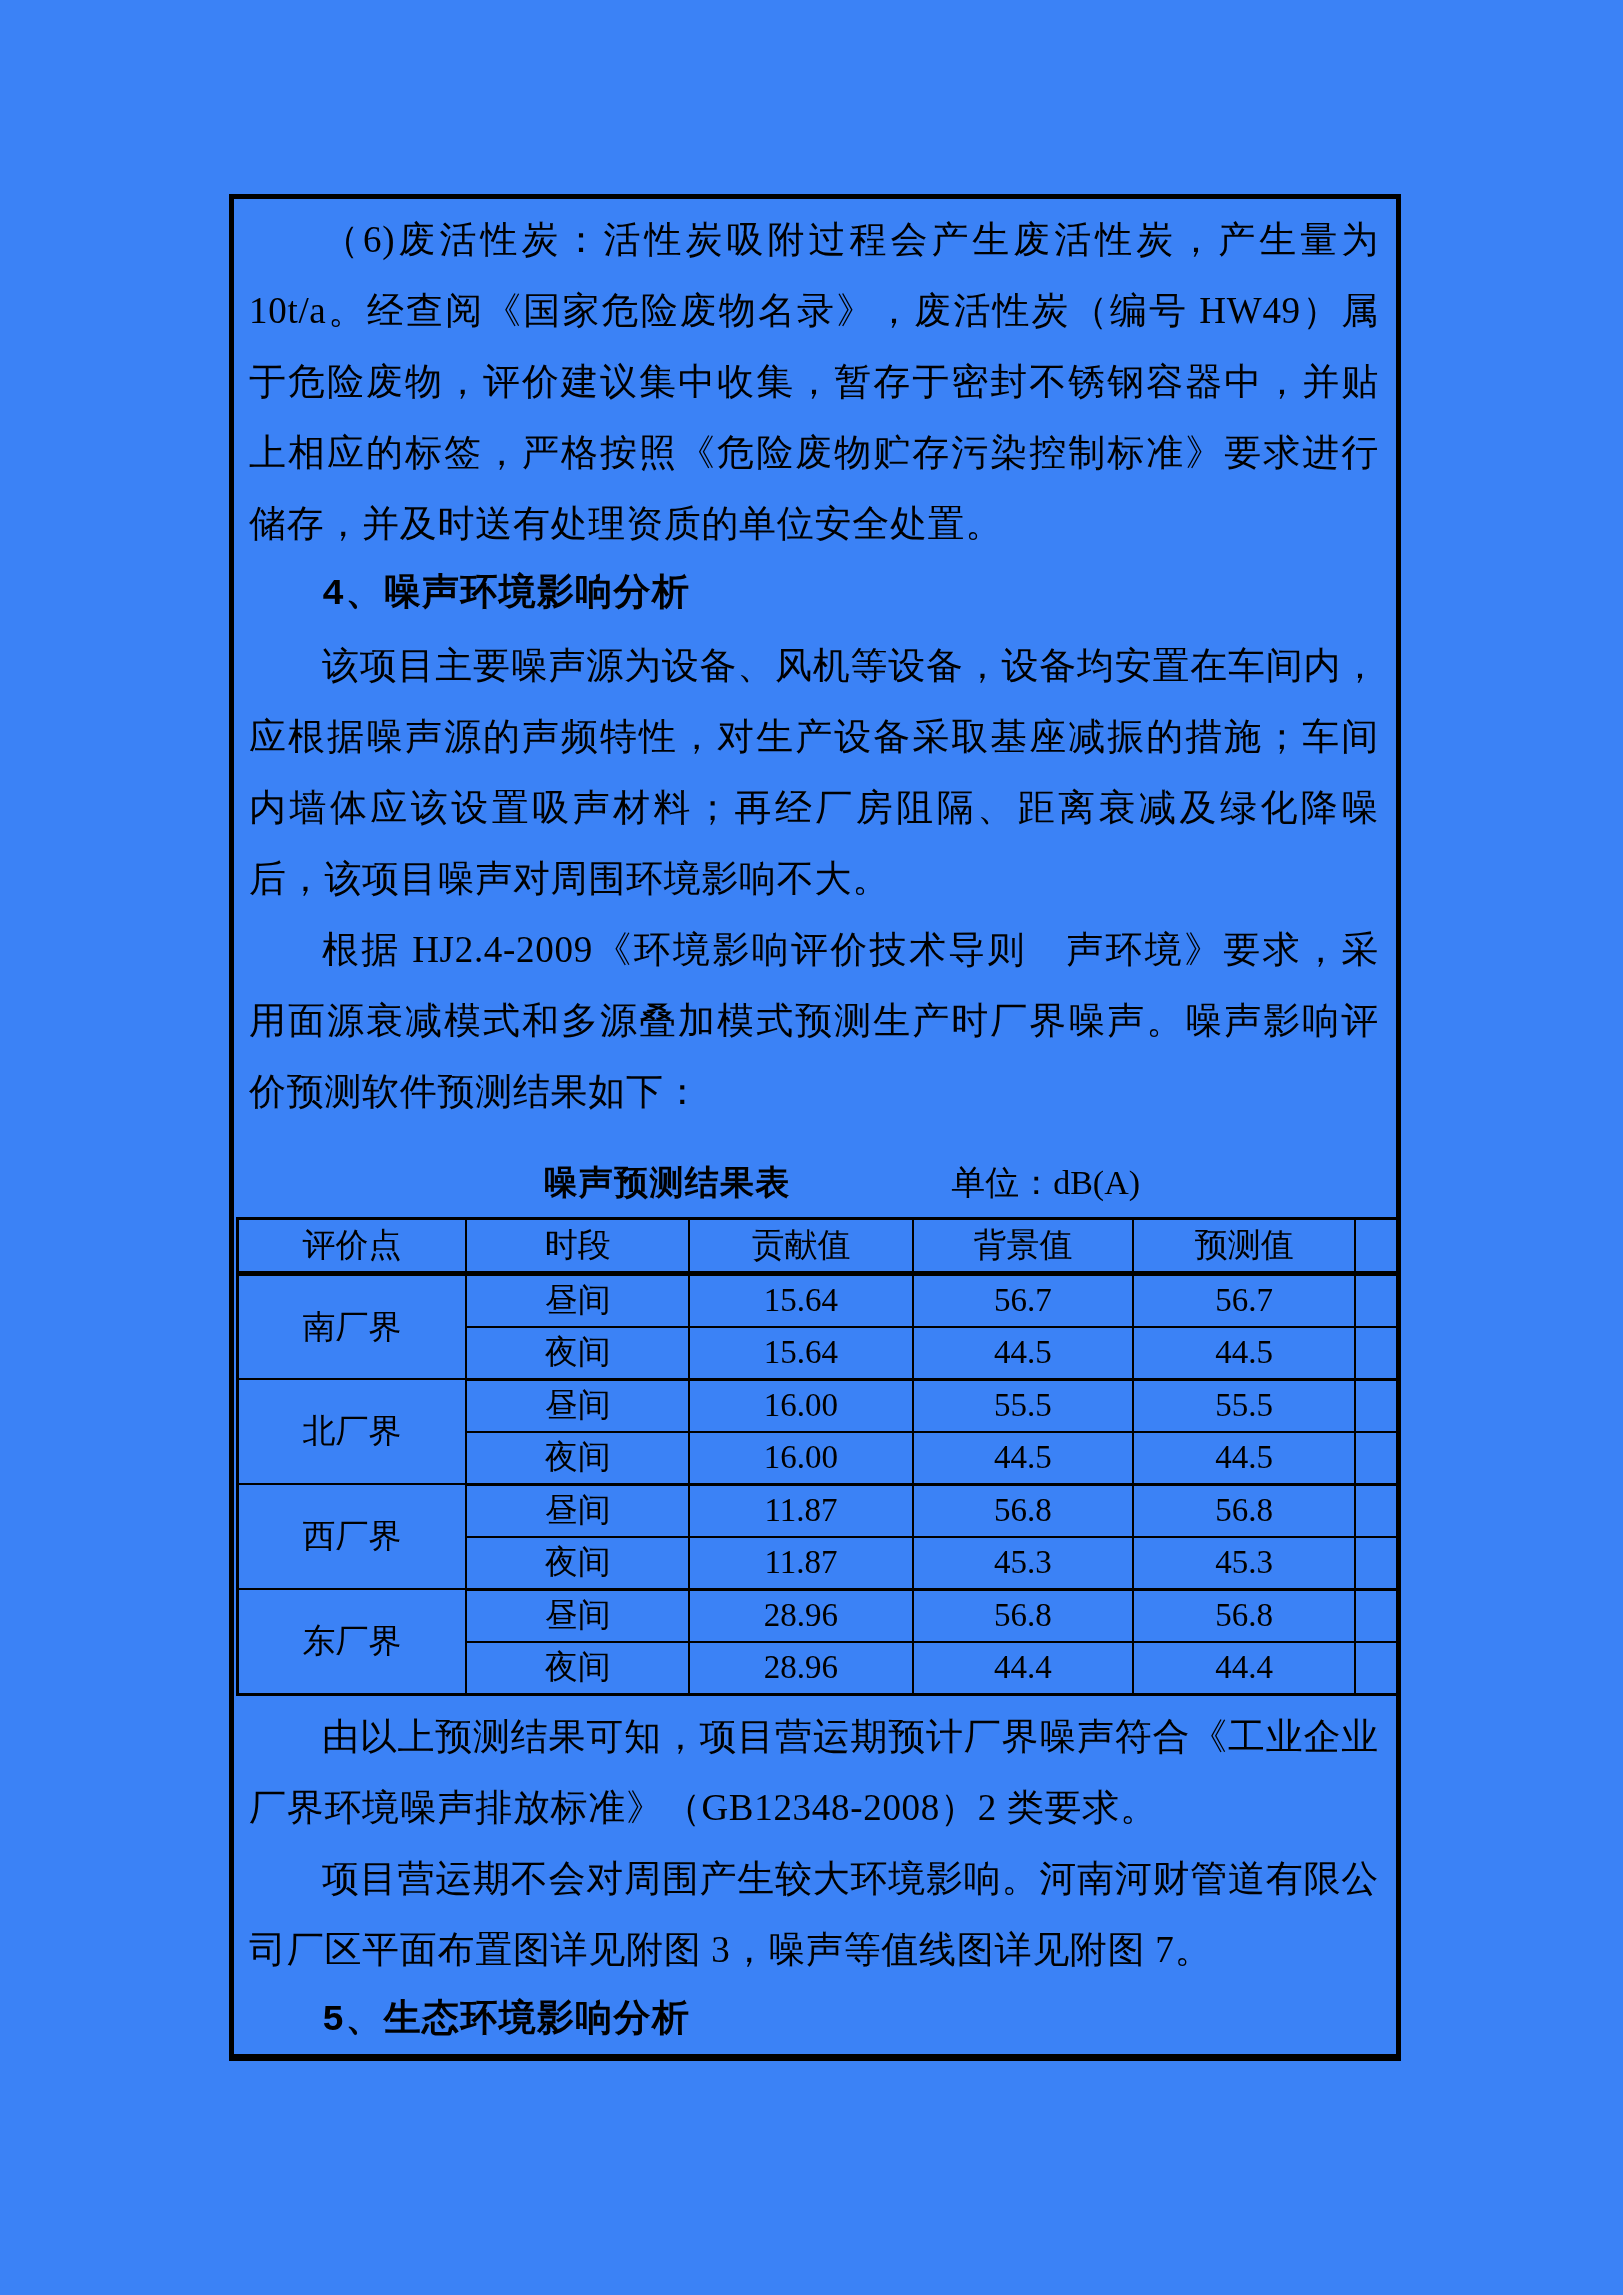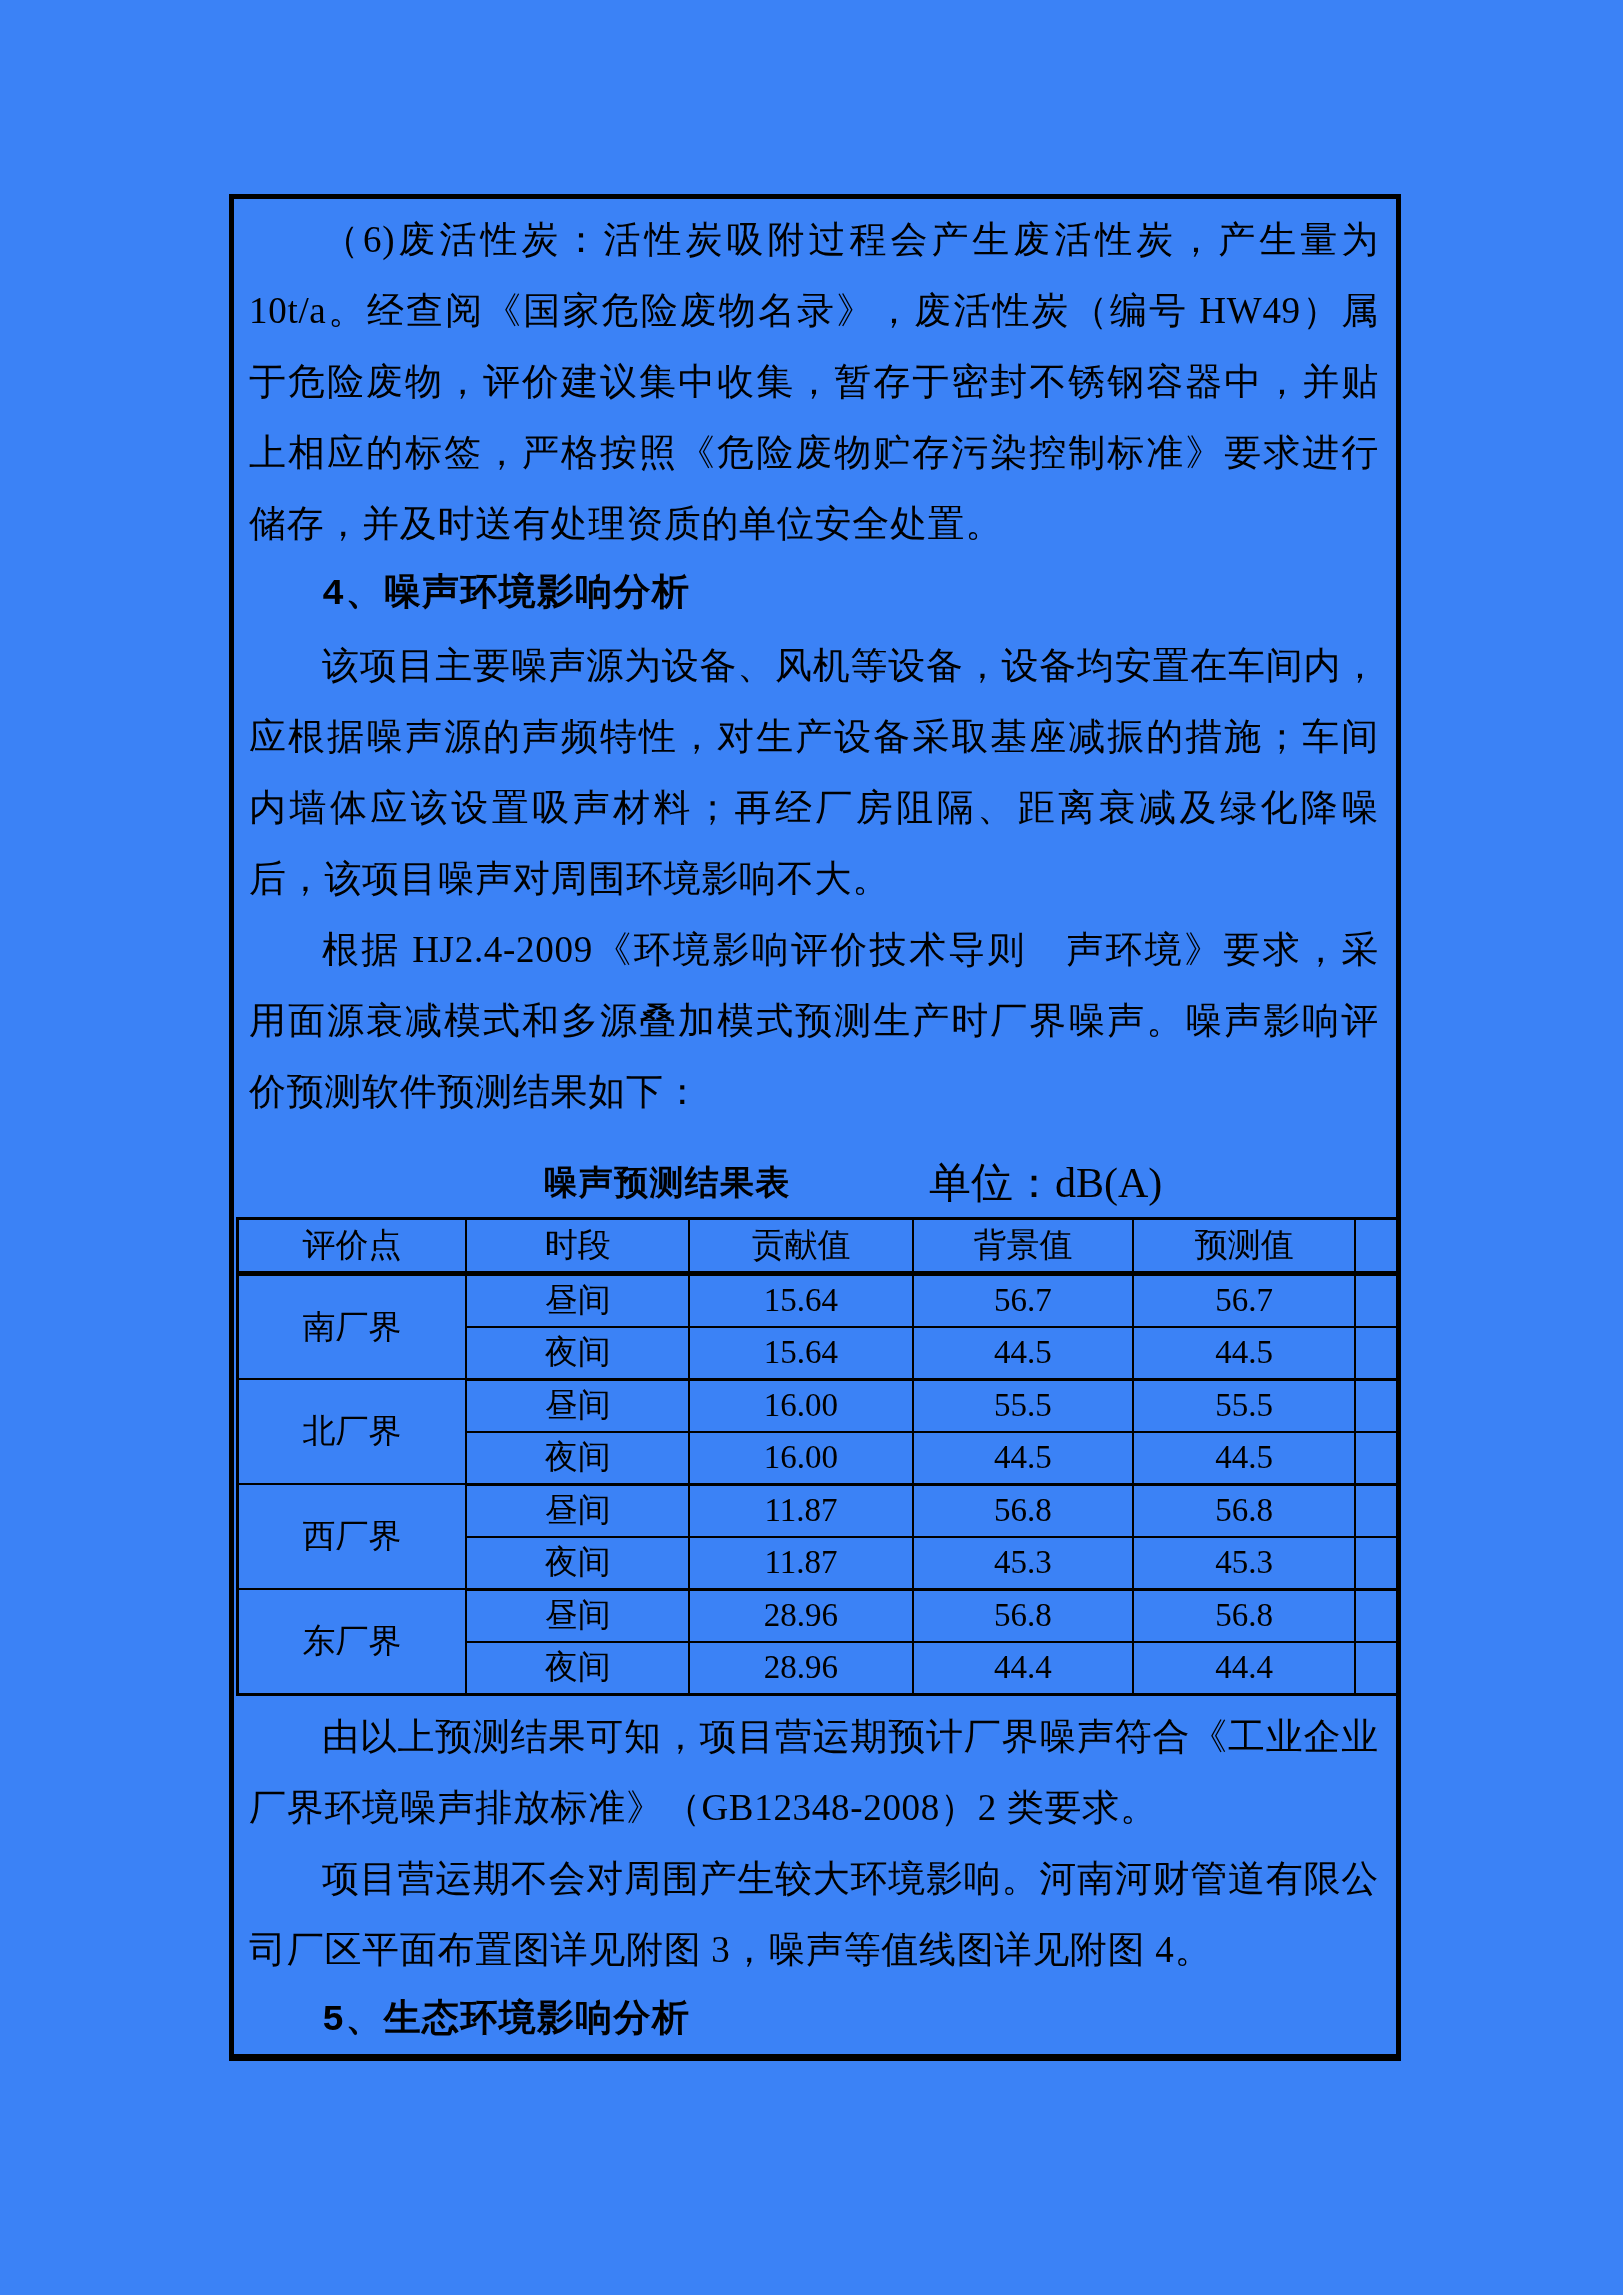--- a/index.html
+++ b/index.html
@@ -66,7 +66,7 @@
     left: 70.5%;
     top: 50%;
     transform: translate(-50%, -50%);
-    font-size: 42px;
+    font-size: 34px;
     font-family: "Liberation Serif", "DejaVu Serif", serif;
     white-space: nowrap;
   }

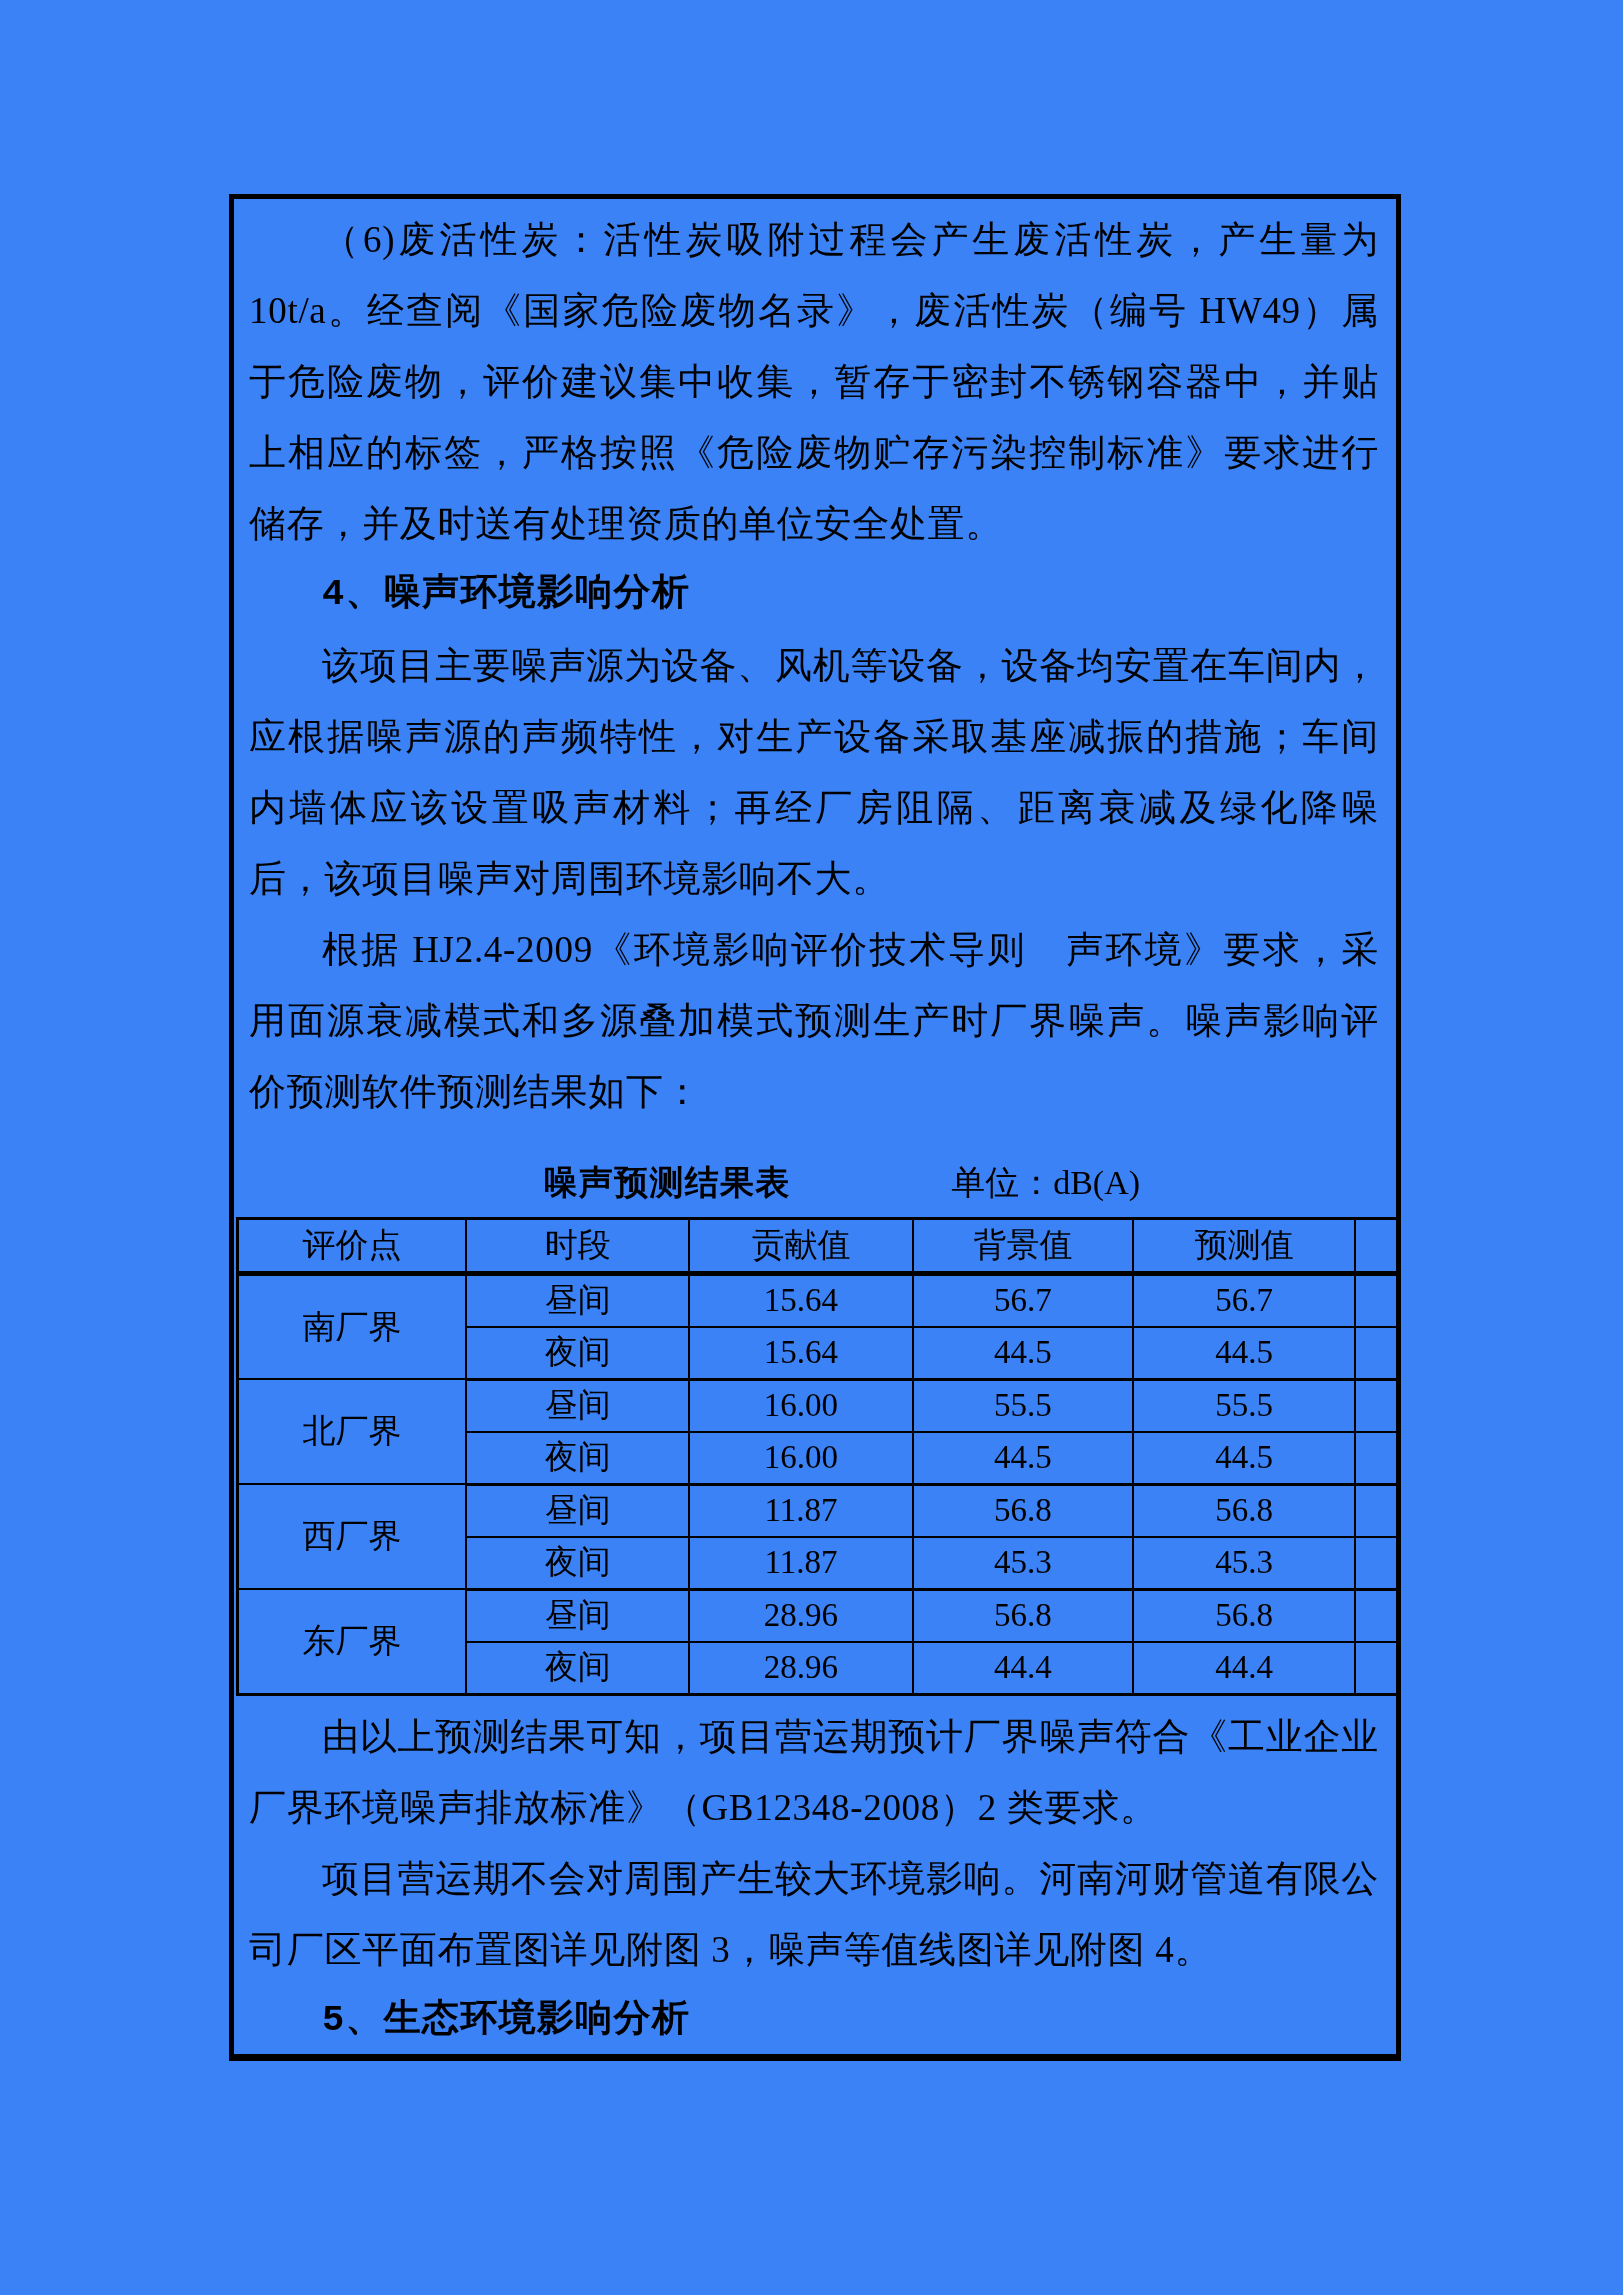--- a/index.html
+++ b/index.html
@@ -217,7 +217,7 @@
 
     <p class="para after-table">由以上预测结果可知，项目营运期预计厂界噪声符合《工业企业厂界环境噪声排放标准》（GB12348-2008）2 类要求。</p>
 
-    <p class="para">项目营运期不会对周围产生较大环境影响。河南河财管道有限公司厂区平面布置图详见附图 3，噪声等值线图详见附图 4。</p>
+    <p class="para">项目营运期不会对周围产生较大环境影响。河南河财管道有限公司厂区平面布置图详见附图 3，噪声等值线图详见附图 7。</p>
 
     <p class="heading">5、生态环境影响分析</p>
 

